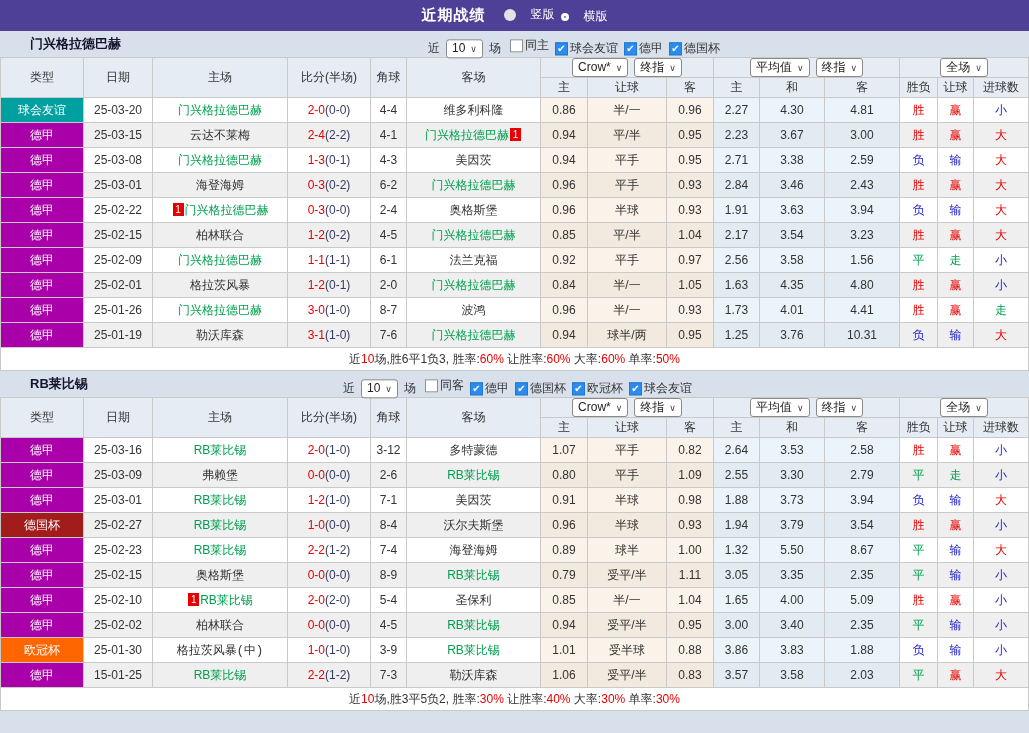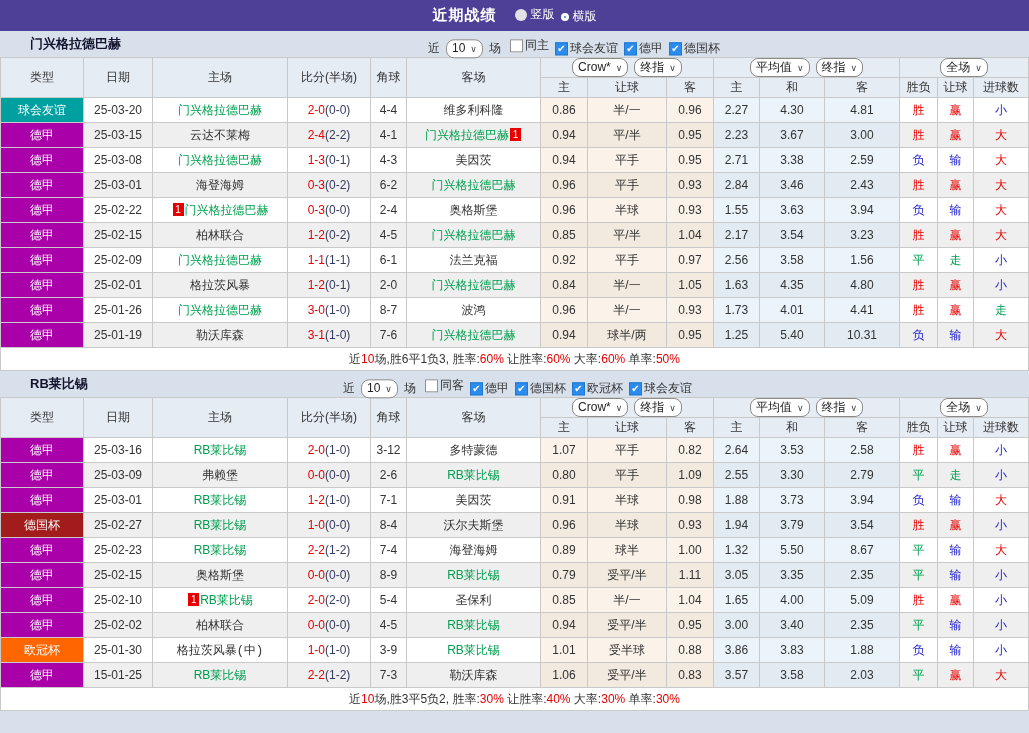--- a/index.html
+++ b/index.html
@@ -16,7 +16,7 @@
     display:flex; align-items:center; justify-content:center; gap:12px;
   }
   .topbar .title { font-weight:bold; font-size:15px; letter-spacing:1px; }
-  .radio-opt { display:inline-flex; align-items:center; gap:4px; margin-left:6px; cursor:default; font-size:12px; }
+  .radio-opt { display:inline-flex; align-items:center; gap:15px; margin-left:6px; cursor:default; font-size:12px; }
   .radio { display:inline-block; width:12px; height:12px; border-radius:50%; background:#e2e2e6; }
   .radio.checked { width:8px; height:8px; background:#2b8ced; border:3px solid #fff; }
   

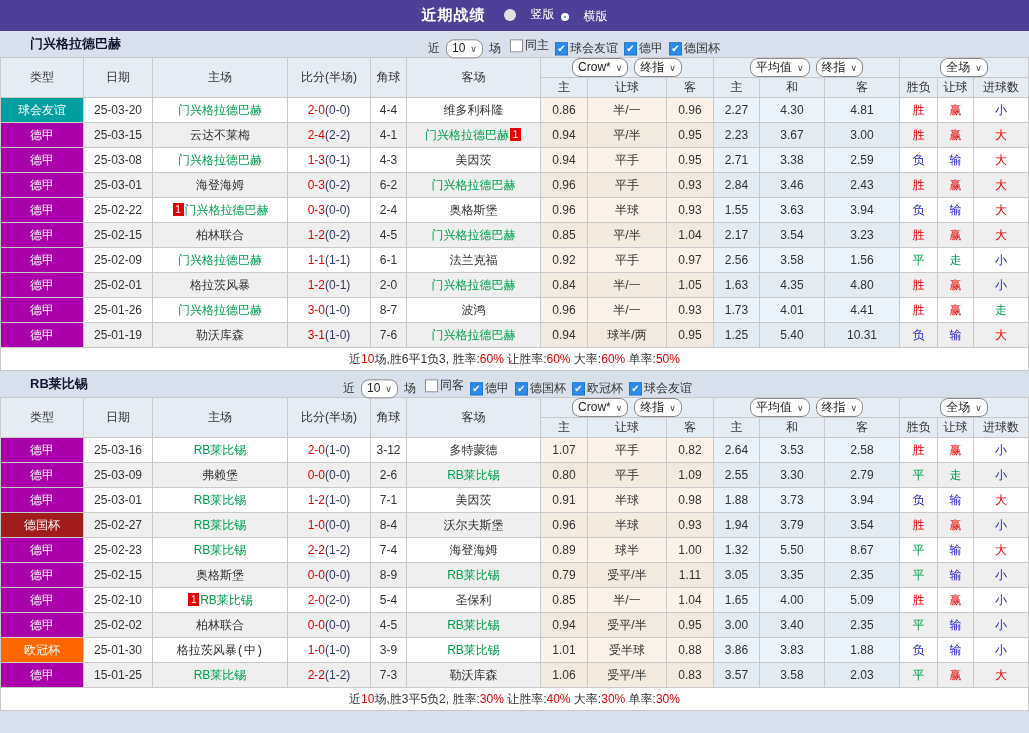--- a/index.html
+++ b/index.html
@@ -25,7 +25,7 @@
   .strip .filters { position:absolute; top:50%; transform:translateY(-50%); white-space:nowrap; color:#333; }
   .flab { margin:0 3px; }
   .dd {
-    display:inline-block; background:#fff; border:1px solid #8a8a8a; border-radius:8px;
+    display:inline-block; background:#fff; border:1px solid #8a8a8a; border-radius:3px;
     height:19px; line-height:17px; padding:0 5px; margin:0 3px; color:#222; vertical-align:middle;
   }
   .dd .caret { font-size:9px; margin-left:5px; color:#444; }

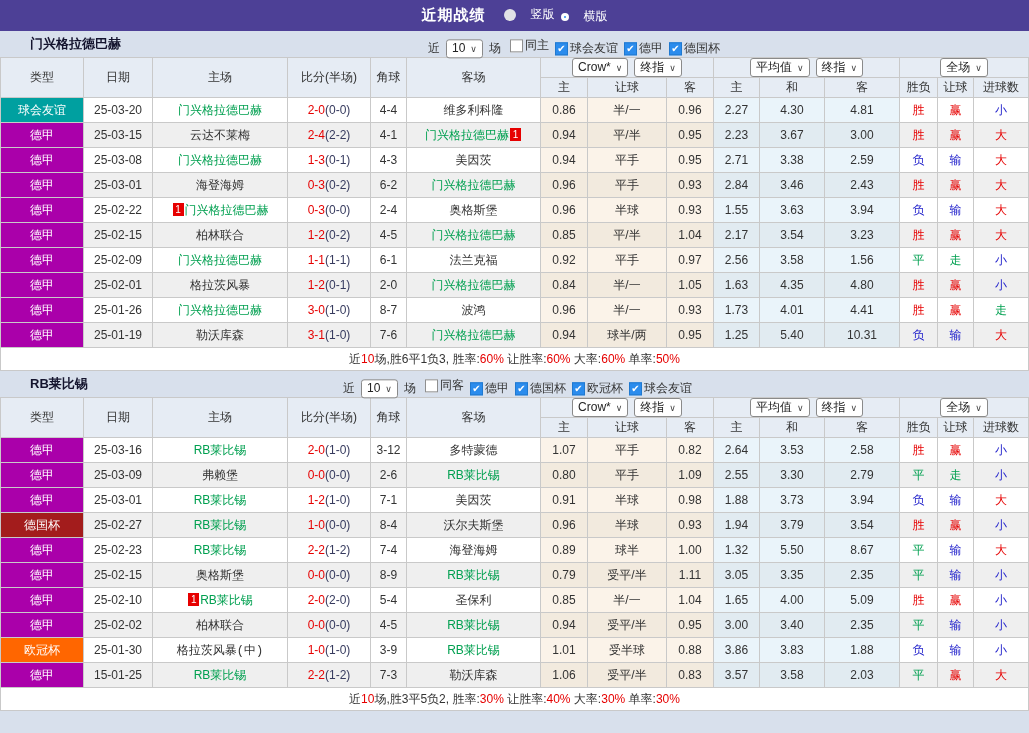--- a/index.html
+++ b/index.html
@@ -221,7 +221,7 @@
           <td class="hcp">0.96</td>
           <td class="hcp line">半球</td>
           <td class="hcp">0.93</td>
-          <td class="avg">1.55</td>
+          <td class="avg">1.91</td>
           <td class="avg">3.63</td>
           <td class="avg">3.94</td>
           <td class="res b">负</td>

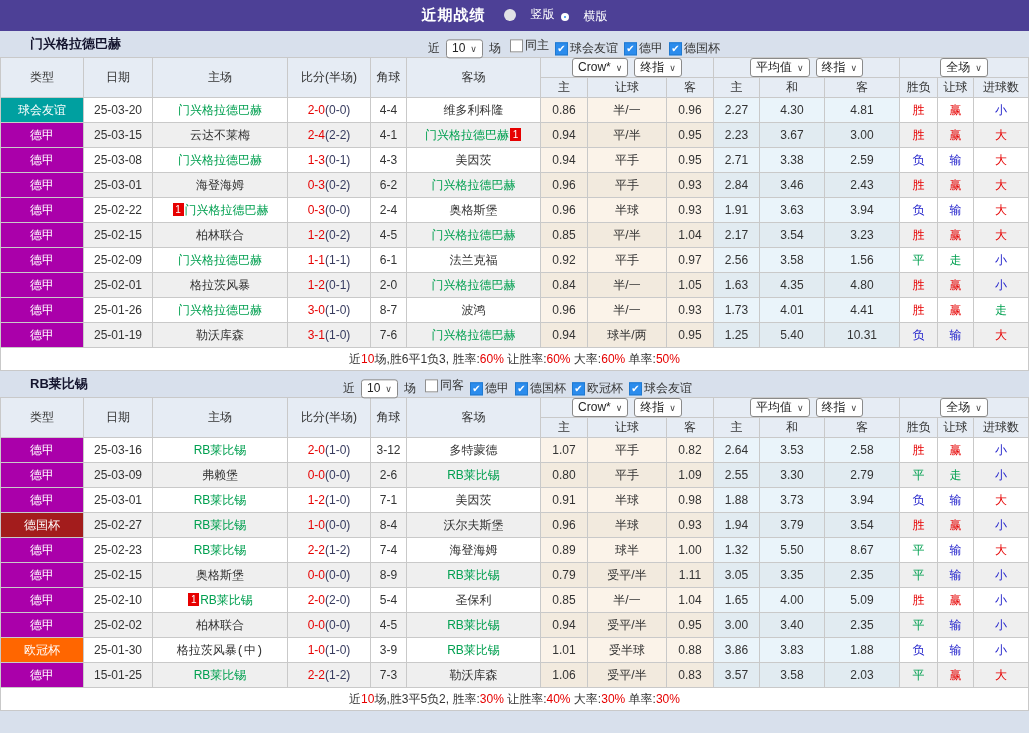--- a/index.html
+++ b/index.html
@@ -307,7 +307,7 @@
           <td class="hcp line">球半/两</td>
           <td class="hcp">0.95</td>
           <td class="avg">1.25</td>
-          <td class="avg">5.40</td>
+          <td class="avg">3.76</td>
           <td class="avg">10.31</td>
           <td class="res b">负</td>
           <td class="res b">输</td>

